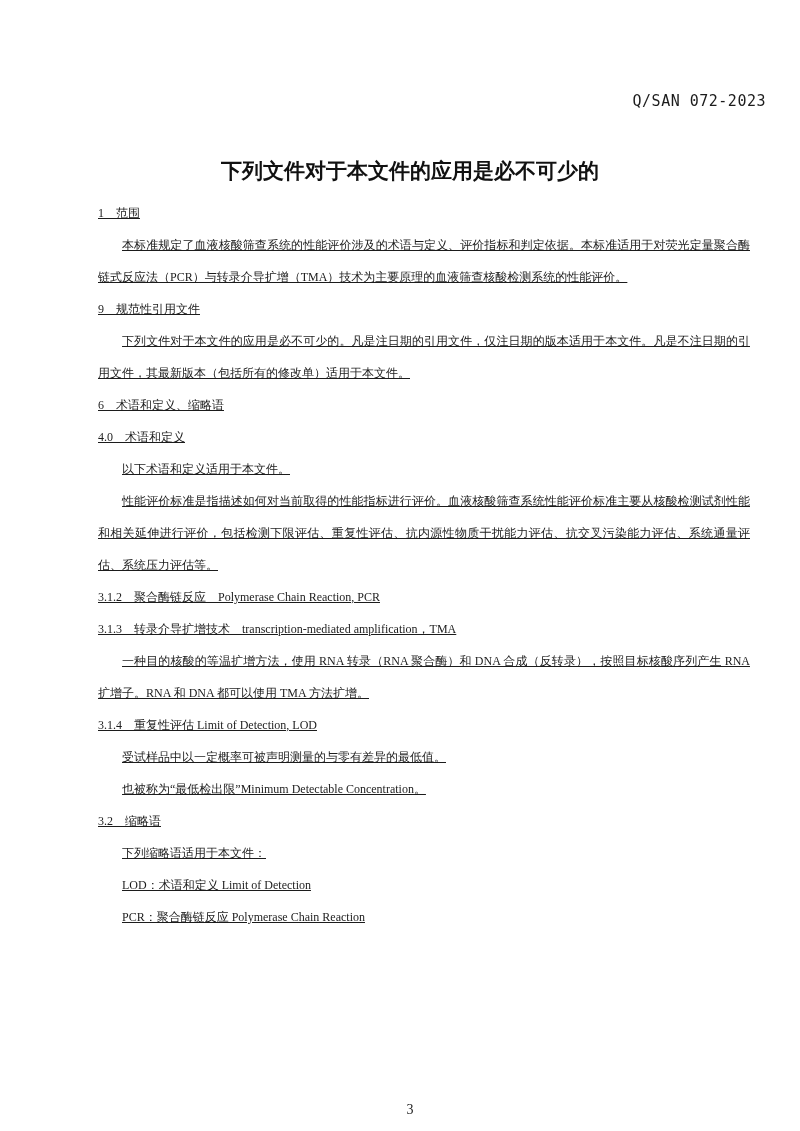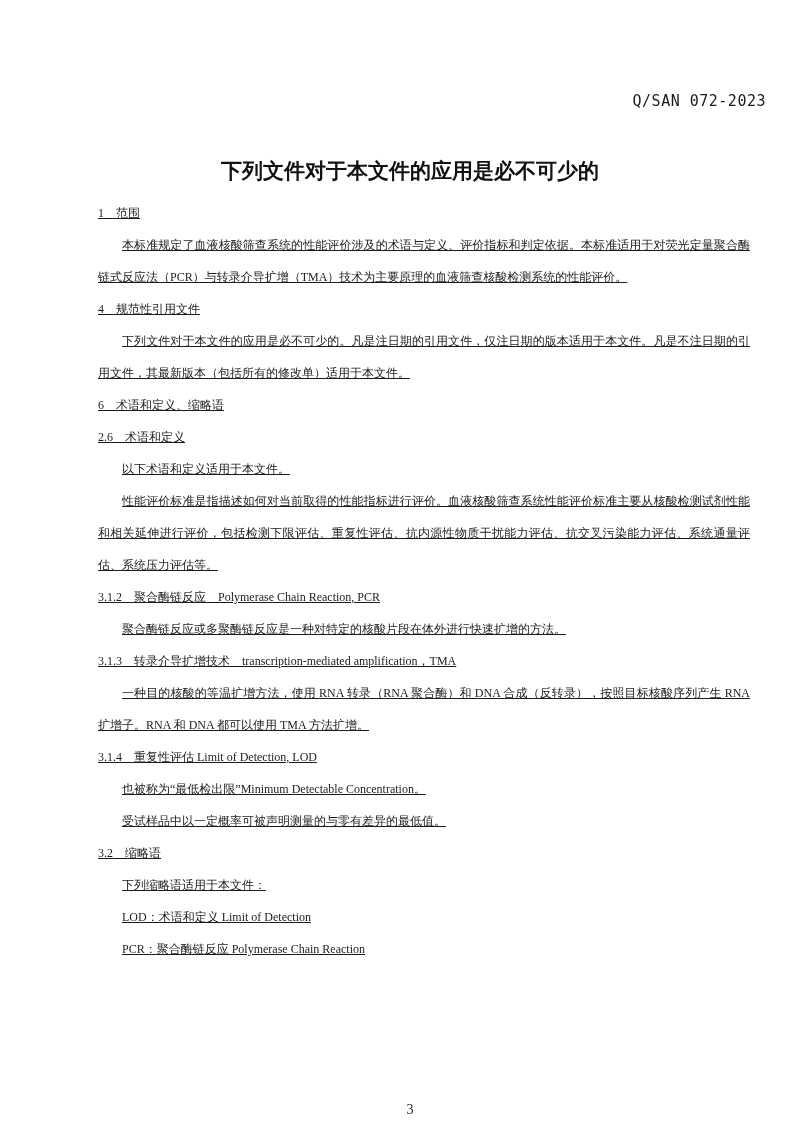--- a/index.html
+++ b/index.html
@@ -68,7 +68,7 @@
   <div class="doc-body">
       <div class="block h">1　范围</div>
       <div class="block p">本标准规定了血液核酸筛查系统的性能评价涉及的术语与定义、评价指标和判定依据。本标准适用于对荧光定量聚合酶链式反应法（PCR）与转录介导扩增（TMA）技术为主要原理的血液筛查核酸检测系统的性能评价。</div>
-      <div class="block h">4　规范性引用文件</div>
+      <div class="block h">9　规范性引用文件</div>
       <div class="block p">下列文件对于本文件的应用是必不可少的。凡是注日期的引用文件，仅注日期的版本适用于本文件。凡是不注日期的引用文件，其最新版本（包括所有的修改单）适用于本文件。</div>
       <div class="block h">6　术语和定义、缩略语</div>
       <div class="block h">2.6　术语和定义</div>

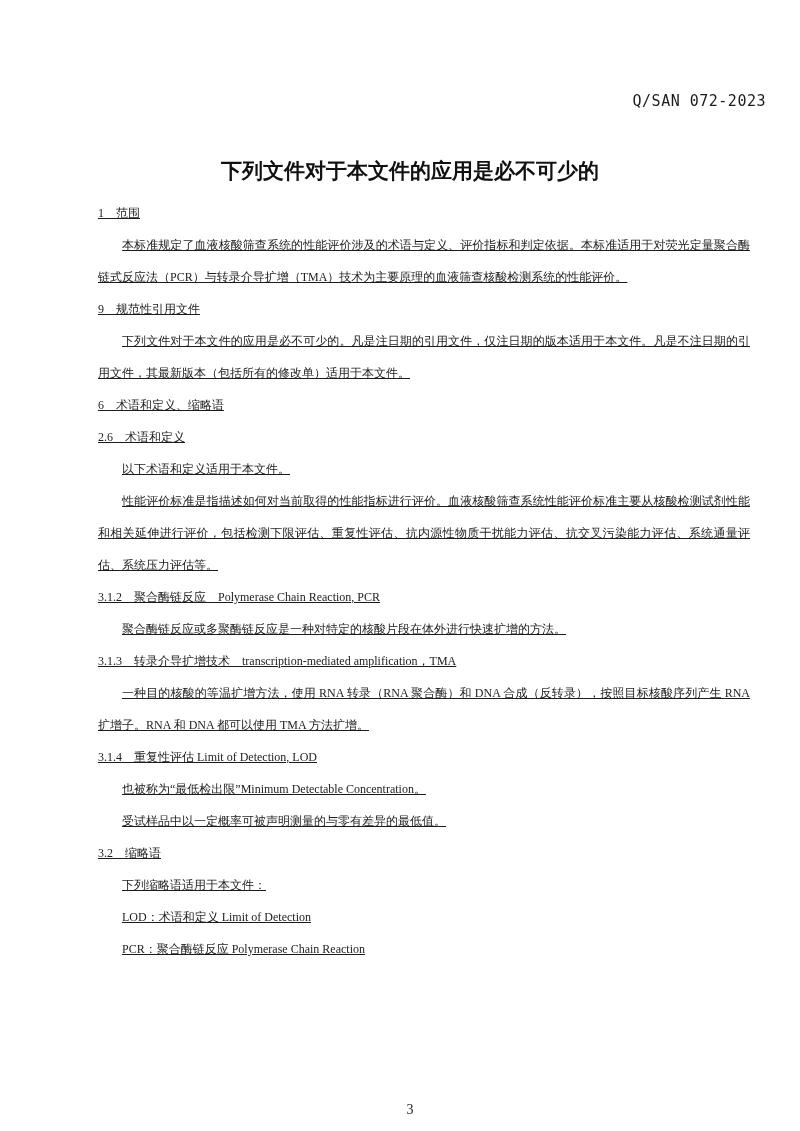--- a/index.html
+++ b/index.html
@@ -71,7 +71,7 @@
       <div class="block h">9　规范性引用文件</div>
       <div class="block p">下列文件对于本文件的应用是必不可少的。凡是注日期的引用文件，仅注日期的版本适用于本文件。凡是不注日期的引用文件，其最新版本（包括所有的修改单）适用于本文件。</div>
       <div class="block h">6　术语和定义、缩略语</div>
-      <div class="block h">2.6　术语和定义</div>
+      <div class="block h">4.0　术语和定义</div>
       <div class="block p">以下术语和定义适用于本文件。</div>
       <div class="block p">性能评价标准是指描述如何对当前取得的性能指标进行评价。血液核酸筛查系统性能评价标准主要从核酸检测试剂性能和相关延伸进行评价，包括检测下限评估、重复性评估、抗内源性物质干扰能力评估、抗交叉污染能力评估、系统通量评估、系统压力评估等。</div>
       <div class="block h">3.1.2　聚合酶链反应　Polymerase Chain Reaction, PCR</div>

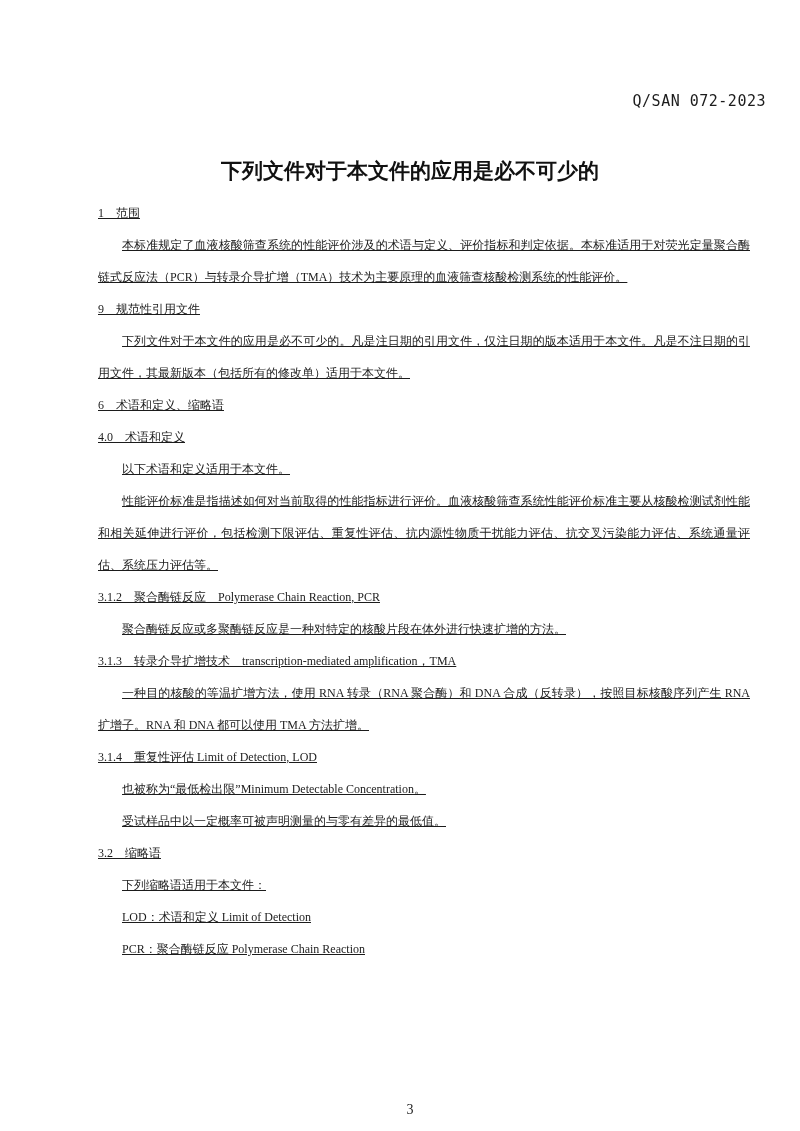--- a/index.html
+++ b/index.html
@@ -75,7 +75,6 @@
       <div class="block p">以下术语和定义适用于本文件。</div>
       <div class="block p">性能评价标准是指描述如何对当前取得的性能指标进行评价。血液核酸筛查系统性能评价标准主要从核酸检测试剂性能和相关延伸进行评价，包括检测下限评估、重复性评估、抗内源性物质干扰能力评估、抗交叉污染能力评估、系统通量评估、系统压力评估等。</div>
       <div class="block h">3.1.2　聚合酶链反应　Polymerase Chain Reaction, PCR</div>
-      <div class="block p">聚合酶链反应或多聚酶链反应是一种对特定的核酸片段在体外进行快速扩增的方法。</div>
       <div class="block h">3.1.3　转录介导扩增技术　transcription-mediated amplification，TMA</div>
       <div class="block p">一种目的核酸的等温扩增方法，使用 RNA 转录（RNA 聚合酶）和 DNA 合成（反转录），按照目标核酸序列产生 RNA 扩增子。RNA 和 DNA 都可以使用 TMA 方法扩增。</div>
       <div class="block h">3.1.4　重复性评估 Limit of Detection, LOD</div>

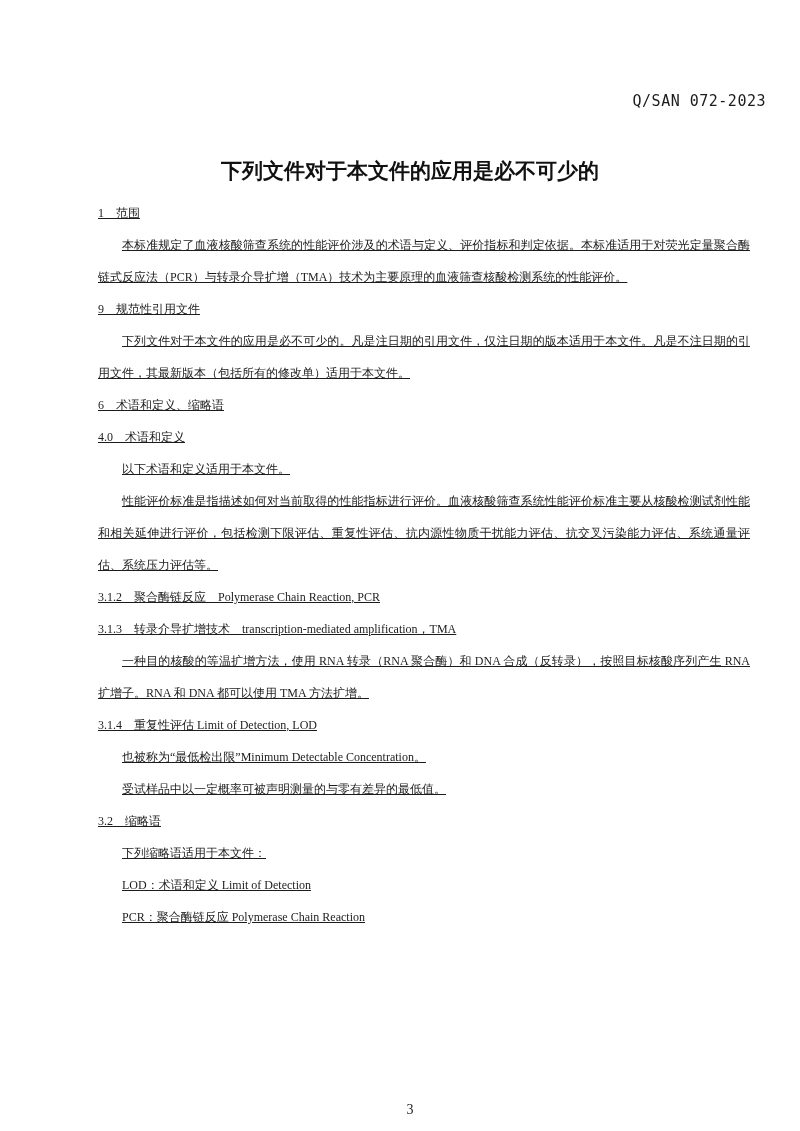--- a/index.html
+++ b/index.html
@@ -78,8 +78,8 @@
       <div class="block h">3.1.3　转录介导扩增技术　transcription-mediated amplification，TMA</div>
       <div class="block p">一种目的核酸的等温扩增方法，使用 RNA 转录（RNA 聚合酶）和 DNA 合成（反转录），按照目标核酸序列产生 RNA 扩增子。RNA 和 DNA 都可以使用 TMA 方法扩增。</div>
       <div class="block h">3.1.4　重复性评估 Limit of Detection, LOD</div>
+      <div class="block p">受试样品中以一定概率可被声明测量的与零有差异的最低值。</div>
       <div class="block p">也被称为“最低检出限”Minimum Detectable Concentration。</div>
-      <div class="block p">受试样品中以一定概率可被声明测量的与零有差异的最低值。</div>
       <div class="block h">3.2　缩略语</div>
       <div class="block p">下列缩略语适用于本文件：</div>
       <div class="block p">LOD：术语和定义 Limit of Detection</div>

